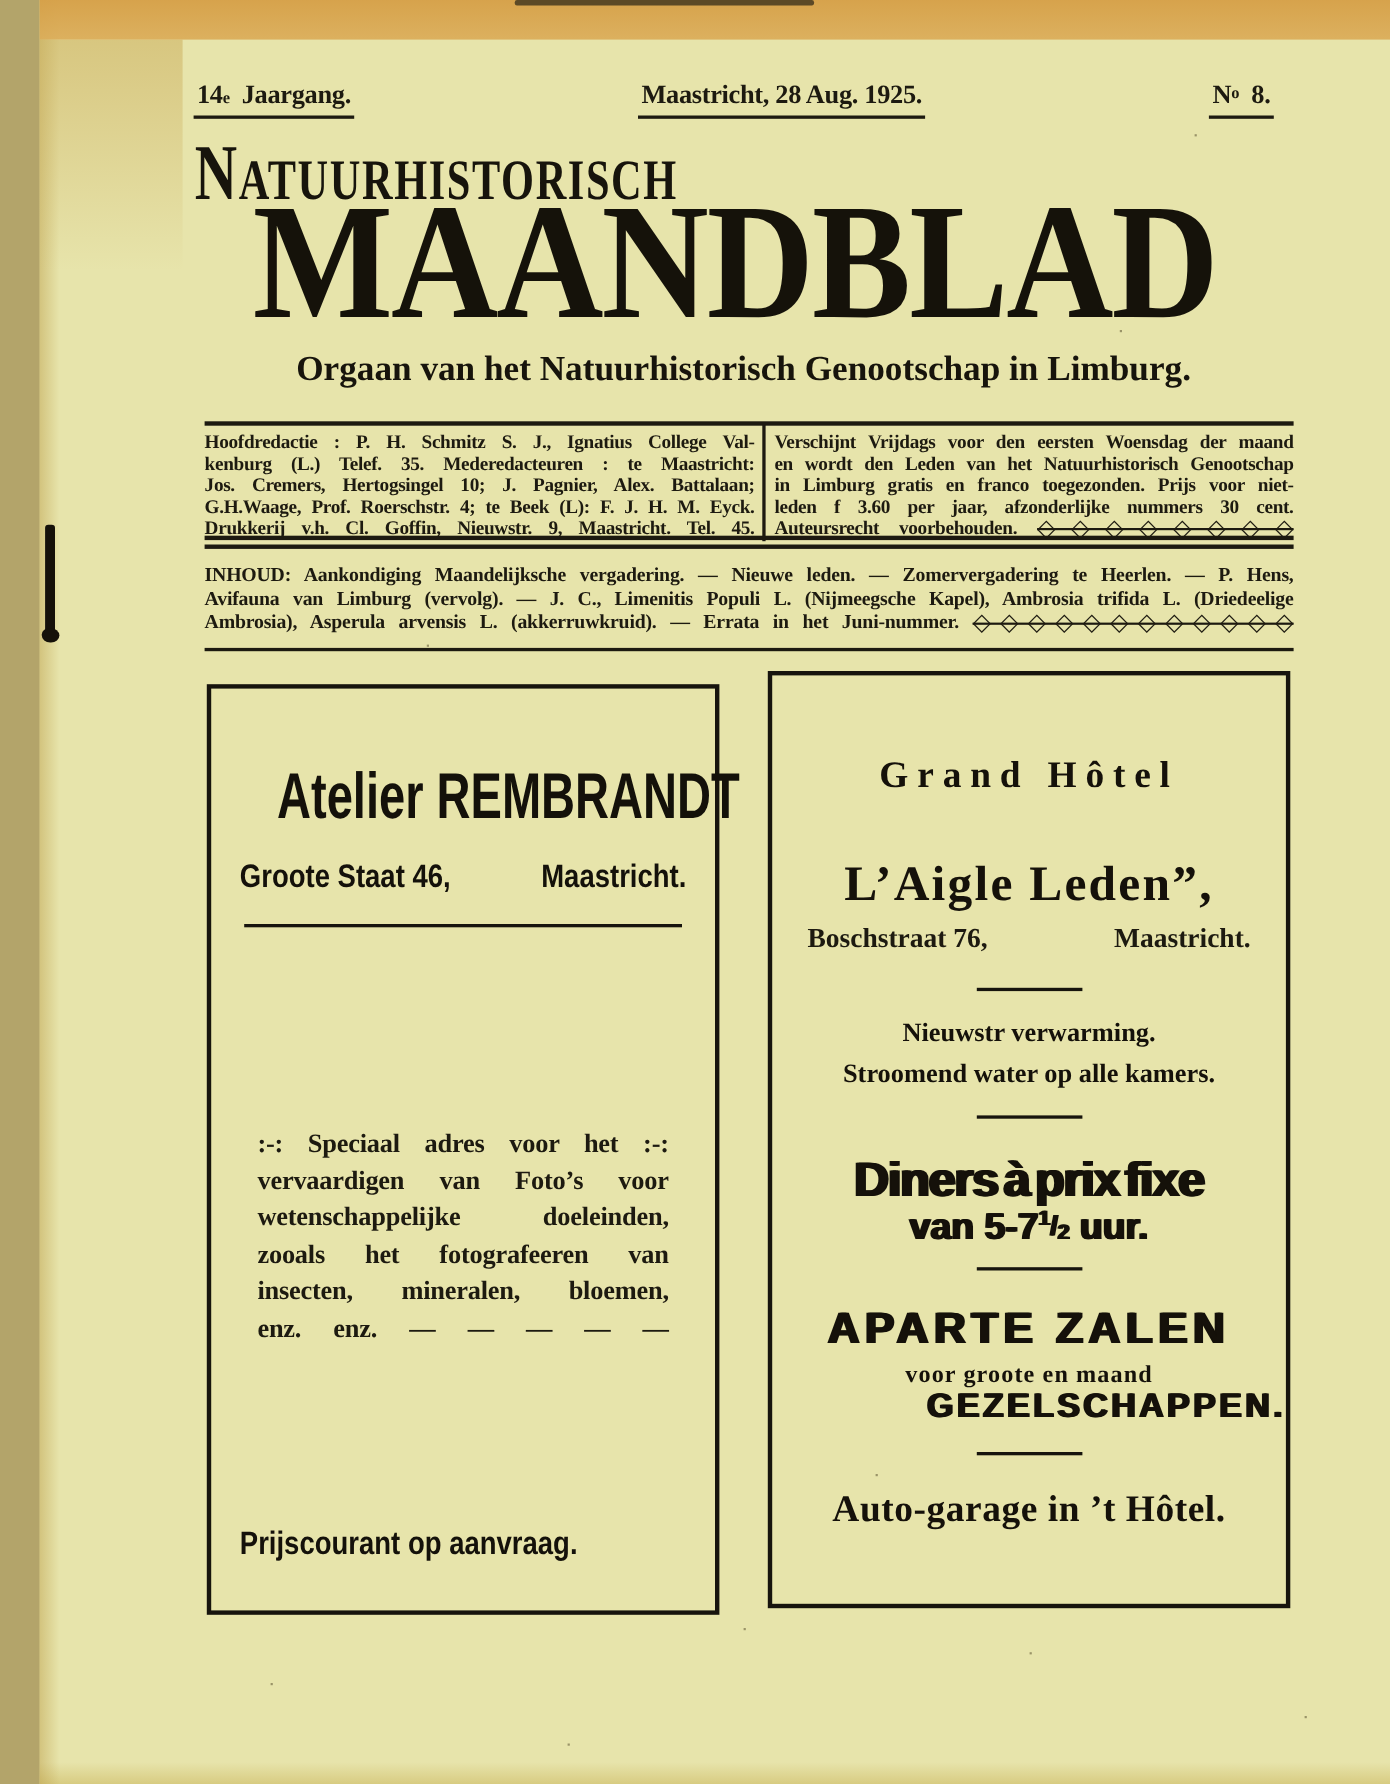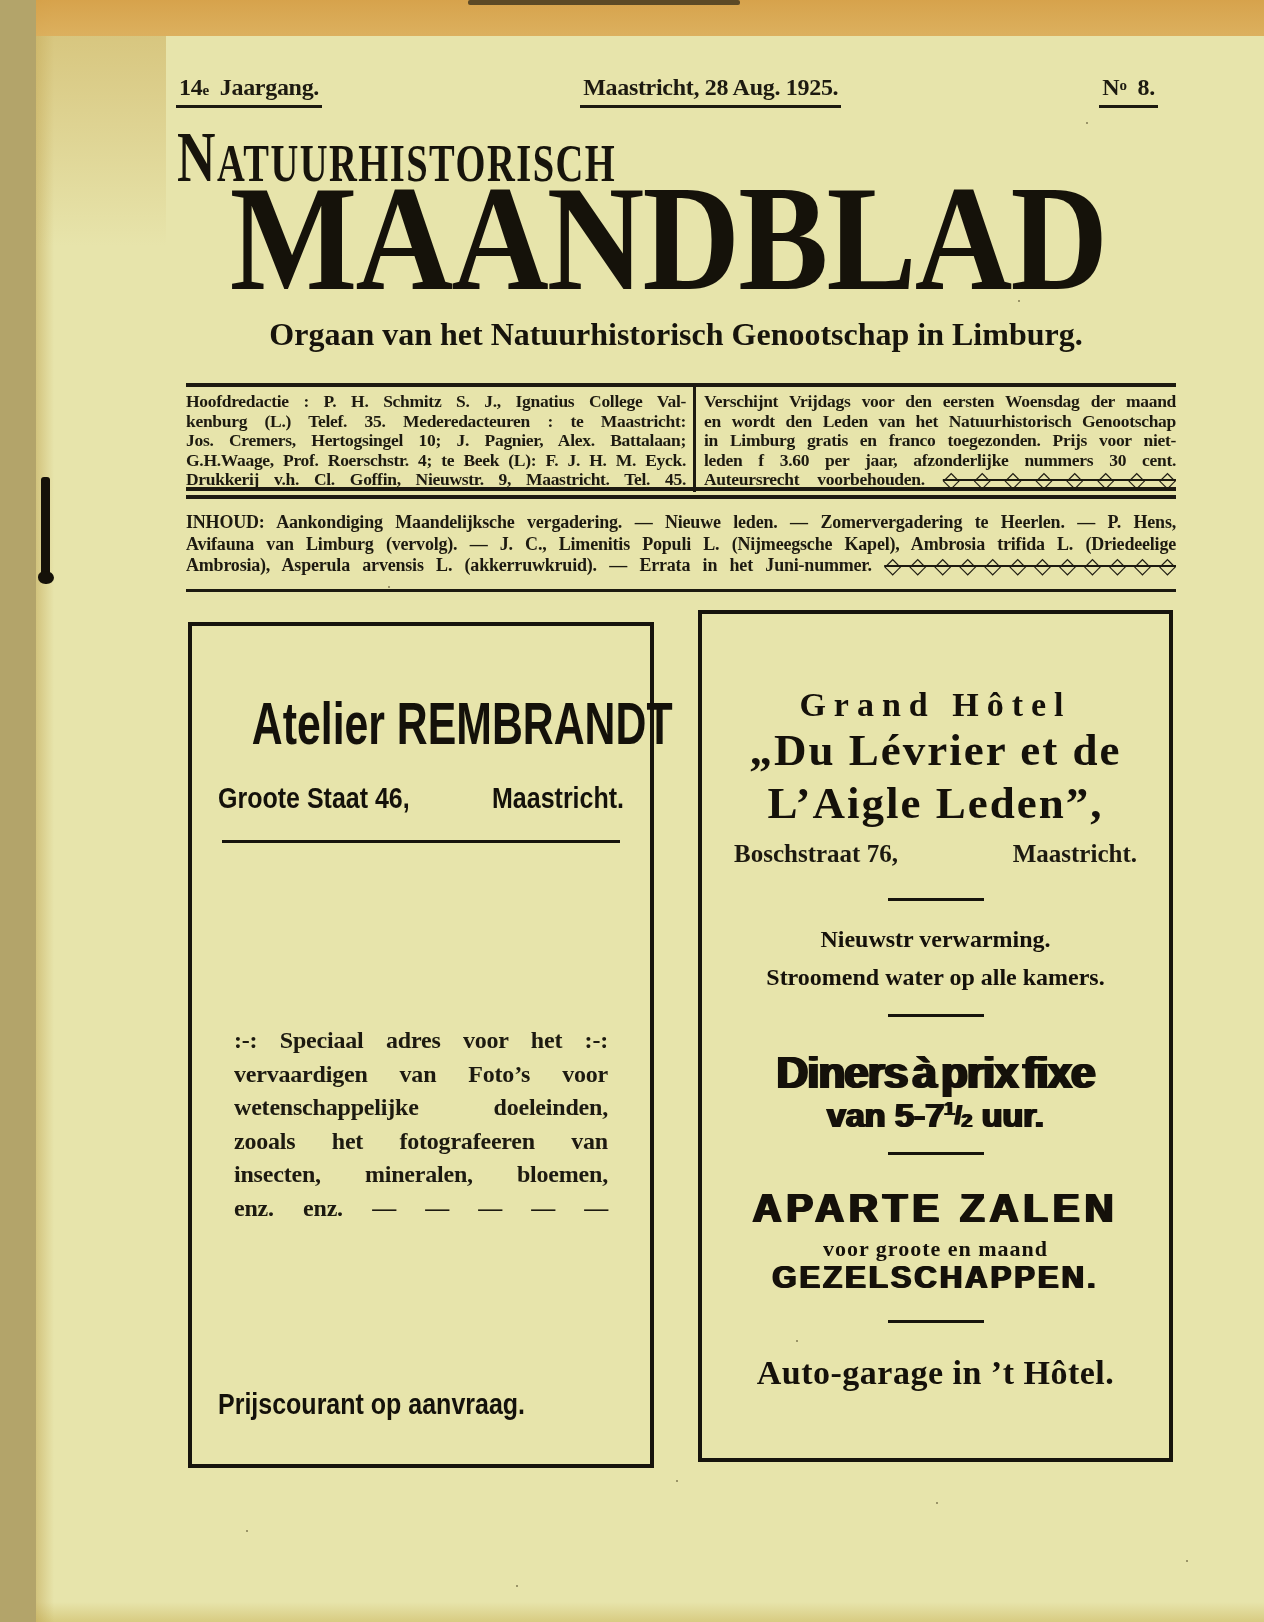--- a/index.html
+++ b/index.html
@@ -166,7 +166,6 @@
 
   <div class="box box-hotel">
     <div class="h-center h-name1">Grand Hôtel</div>
-    <div class="h-center h-name2">„Du Lévrier et de</div>
     <div class="h-center h-name3">L’Aigle Leden”,</div>
     <div class="h-address">
       <span>Boschstraat 76,</span>

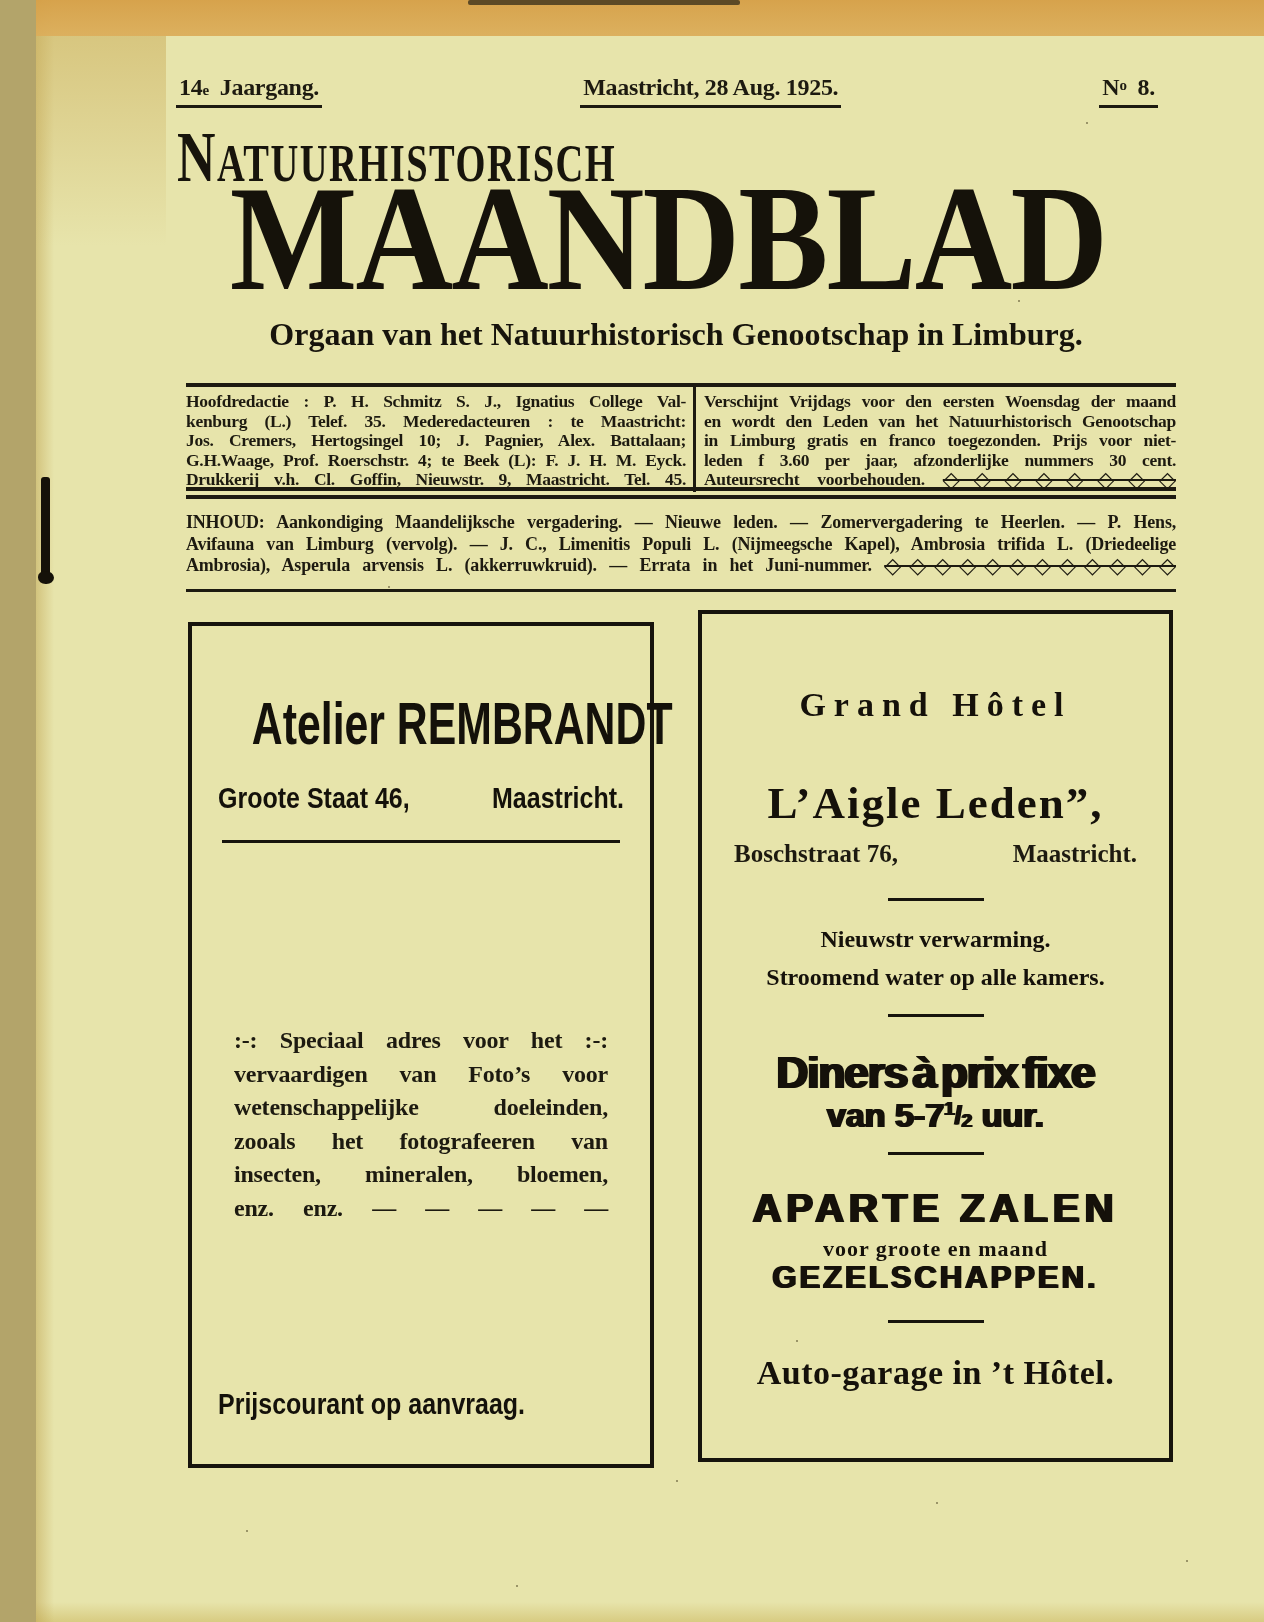--- a/index.html
+++ b/index.html
@@ -82,7 +82,7 @@
   .fr-bot{font-size:19px;vertical-align:0;}
   .h-zalen{top:572px;font-family:"Liberation Sans",sans-serif;font-weight:bold;font-size:40px;letter-spacing:5px;}
   .h-zalen-sub{top:622px;font-weight:bold;font-size:22px;letter-spacing:1px;}
-  .h-zalen2{top:646px;font-family:"Liberation Sans",sans-serif;font-weight:bold;font-size:31px;letter-spacing:3px;}
+  .h-zalen2{top:646px;font-family:"Liberation Sans",sans-serif;font-weight:bold;font-size:31px;letter-spacing:3px;text-align:right;}
   .h-garage{top:740px;font-weight:bold;font-size:34px;letter-spacing:0.5px;}
 </style>
 </head>

